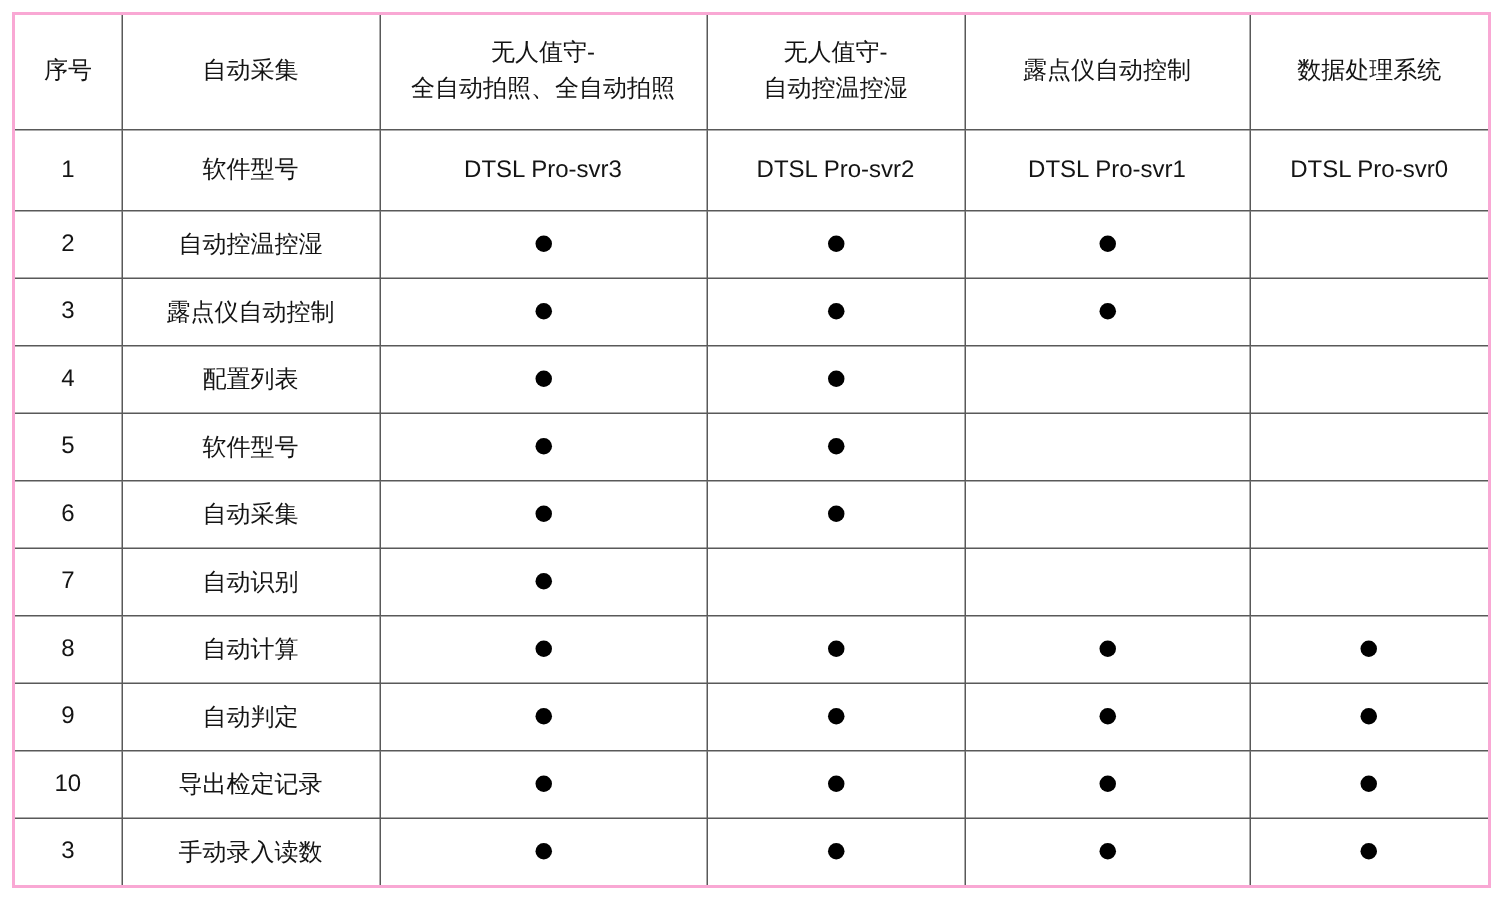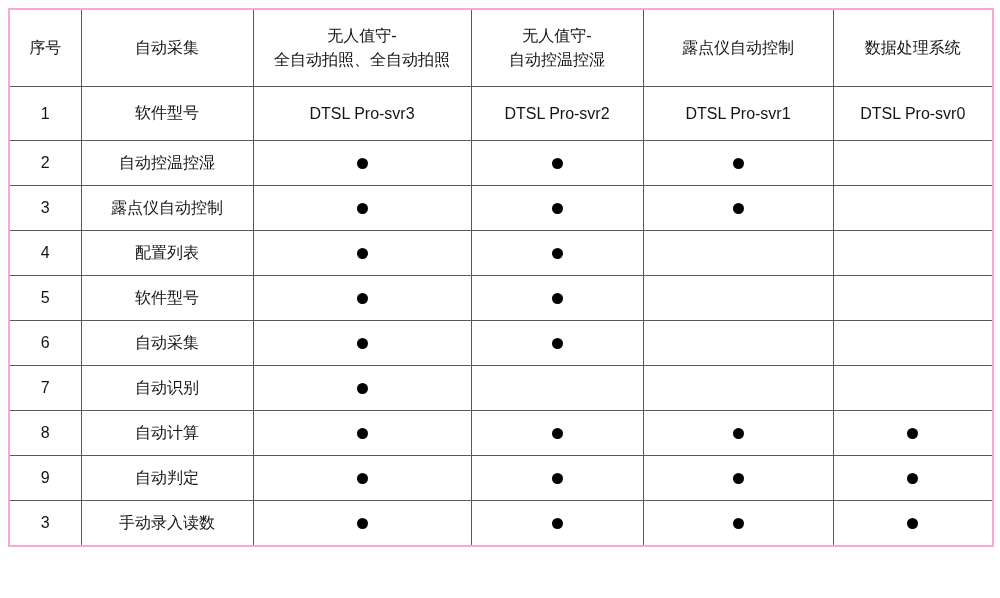--- a/index.html
+++ b/index.html
@@ -161,6 +161,14 @@
           <td><span class="dot" style="background: rgb(0, 0, 0);"></span></td>
         </tr>
         <tr class="feature-row">
+          <td>10</td>
+          <td>导出检定记录</td>
+          <td><span class="dot" style="background: rgb(0, 0, 0);"></span></td>
+          <td><span class="dot" style="background: rgb(0, 0, 0);"></span></td>
+          <td><span class="dot" style="background: rgb(0, 0, 0);"></span></td>
+          <td><span class="dot" style="background: rgb(0, 0, 0);"></span></td>
+        </tr>
+        <tr class="feature-row">
           <td>3</td>
           <td>手动录入读数</td>
           <td><span class="dot" style="background: rgb(0, 0, 0);"></span></td>

